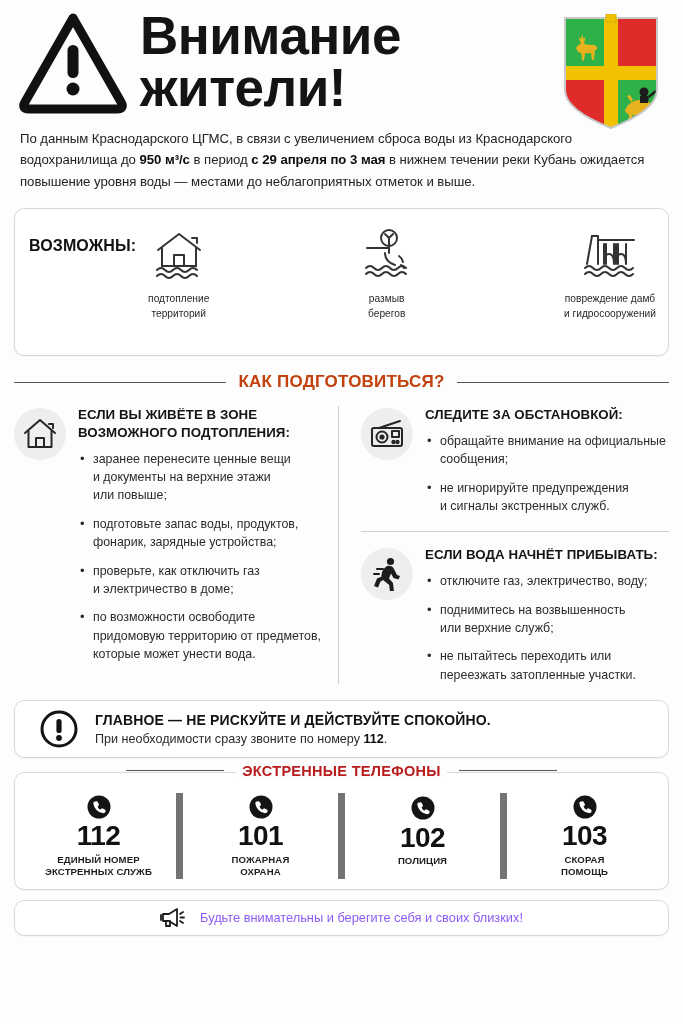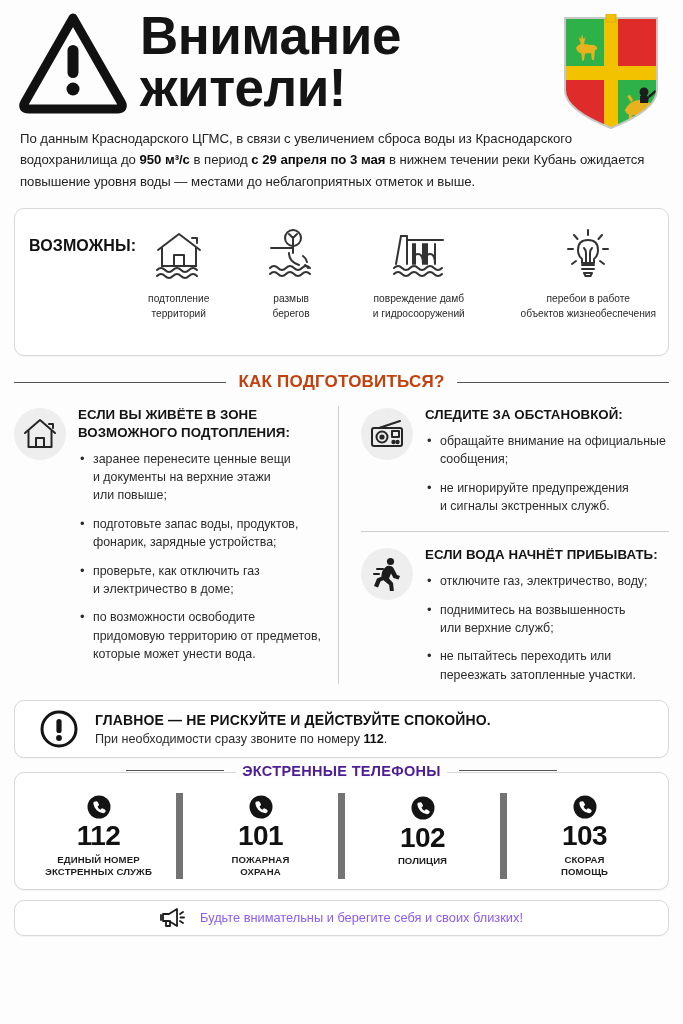--- a/index.html
+++ b/index.html
@@ -414,21 +414,6 @@
       </div>
 
 
-      <div class="hazard">
-        <div class="ico">
-          <svg width="54" height="58" viewBox="0 0 54 58" aria-hidden="true">
-            <g fill="none" stroke="#333" stroke-width="2" stroke-linecap="round" stroke-linejoin="round">
-              <path d="M27 14 q-10 0 -10 10 q0 6 4 9 v4 h12 v-4 q4 -3 4 -9 q0 -10 -10 -10 z"></path>
-              <path d="M23 22 q2 2 2 5 v10 M31 22 q-2 2 -2 5 v10"></path>
-              <path d="M21 39 h12 M21 43 h12"></path>
-              <path d="M23 47 h8 l-1.5 3 h-5 z"></path>
-              <path d="M27 4 v5 M13 9 l3.5 4 M41 9 l-3.5 4 M7 23 h5 M42 23 h5 M11 38 l4 -3 M43 38 l-4 -3"></path>
-            </g>
-          </svg>
-        </div>
-        <div class="cap">перебои в работе
-объектов жизнеобеспечения</div>
-      </div>
 
     </div>
   </div>

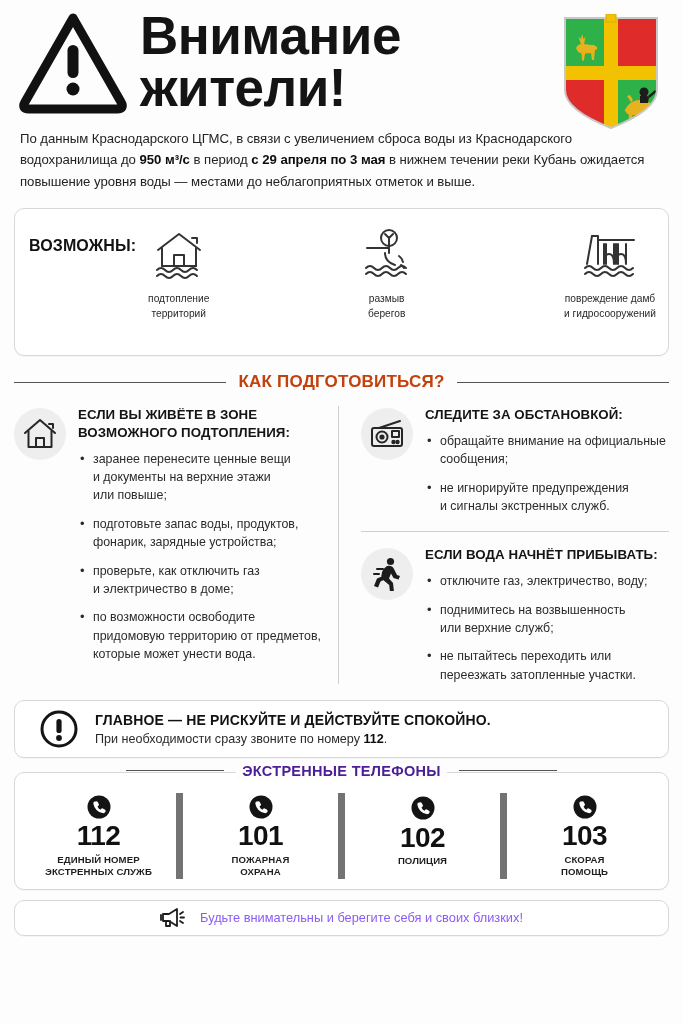--- a/index.html
+++ b/index.html
@@ -239,7 +239,7 @@
     letter-spacing: 0.3px;
     background: #fdfdfd;
     padding: 0 6px;
-    color: #4c1d95;
+    color: #b91c1c;
     white-space: nowrap;
   }
   .phones {

